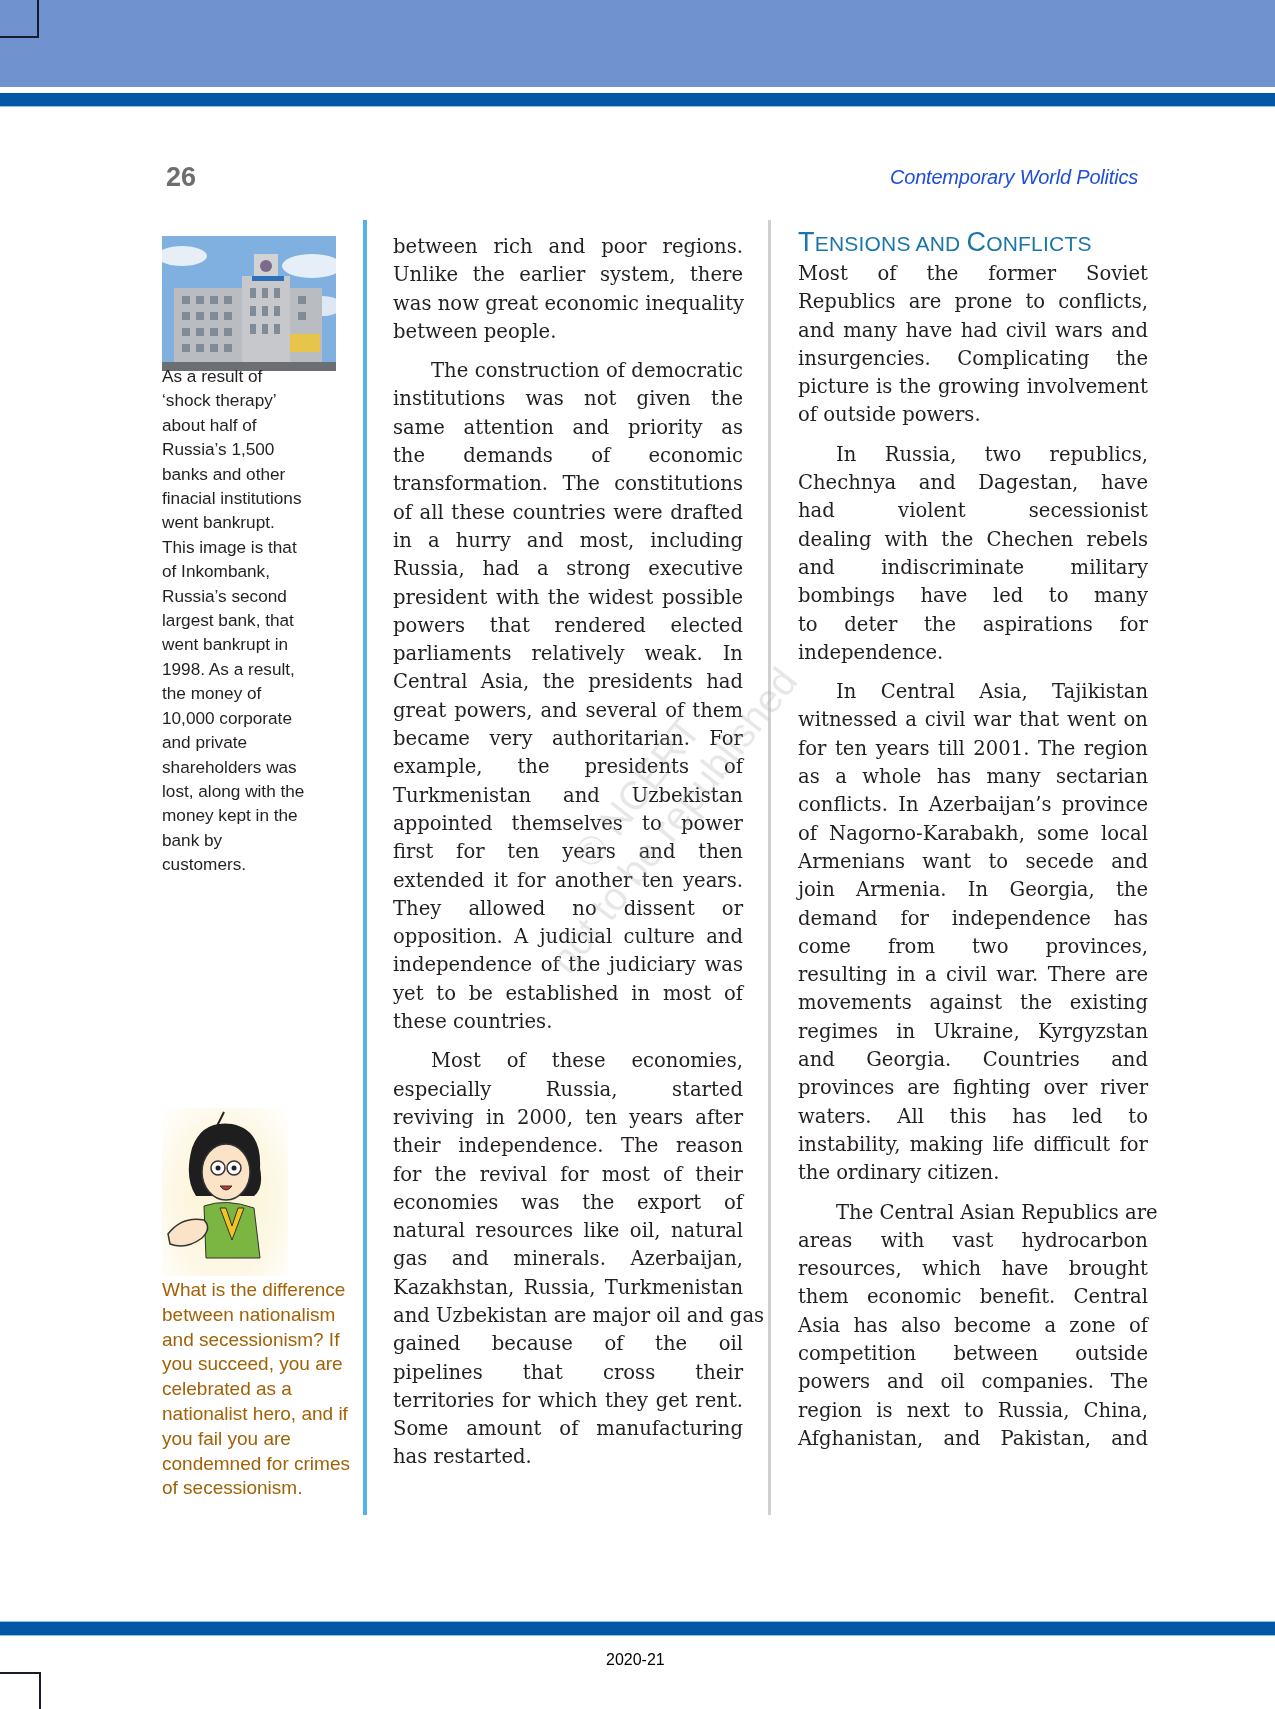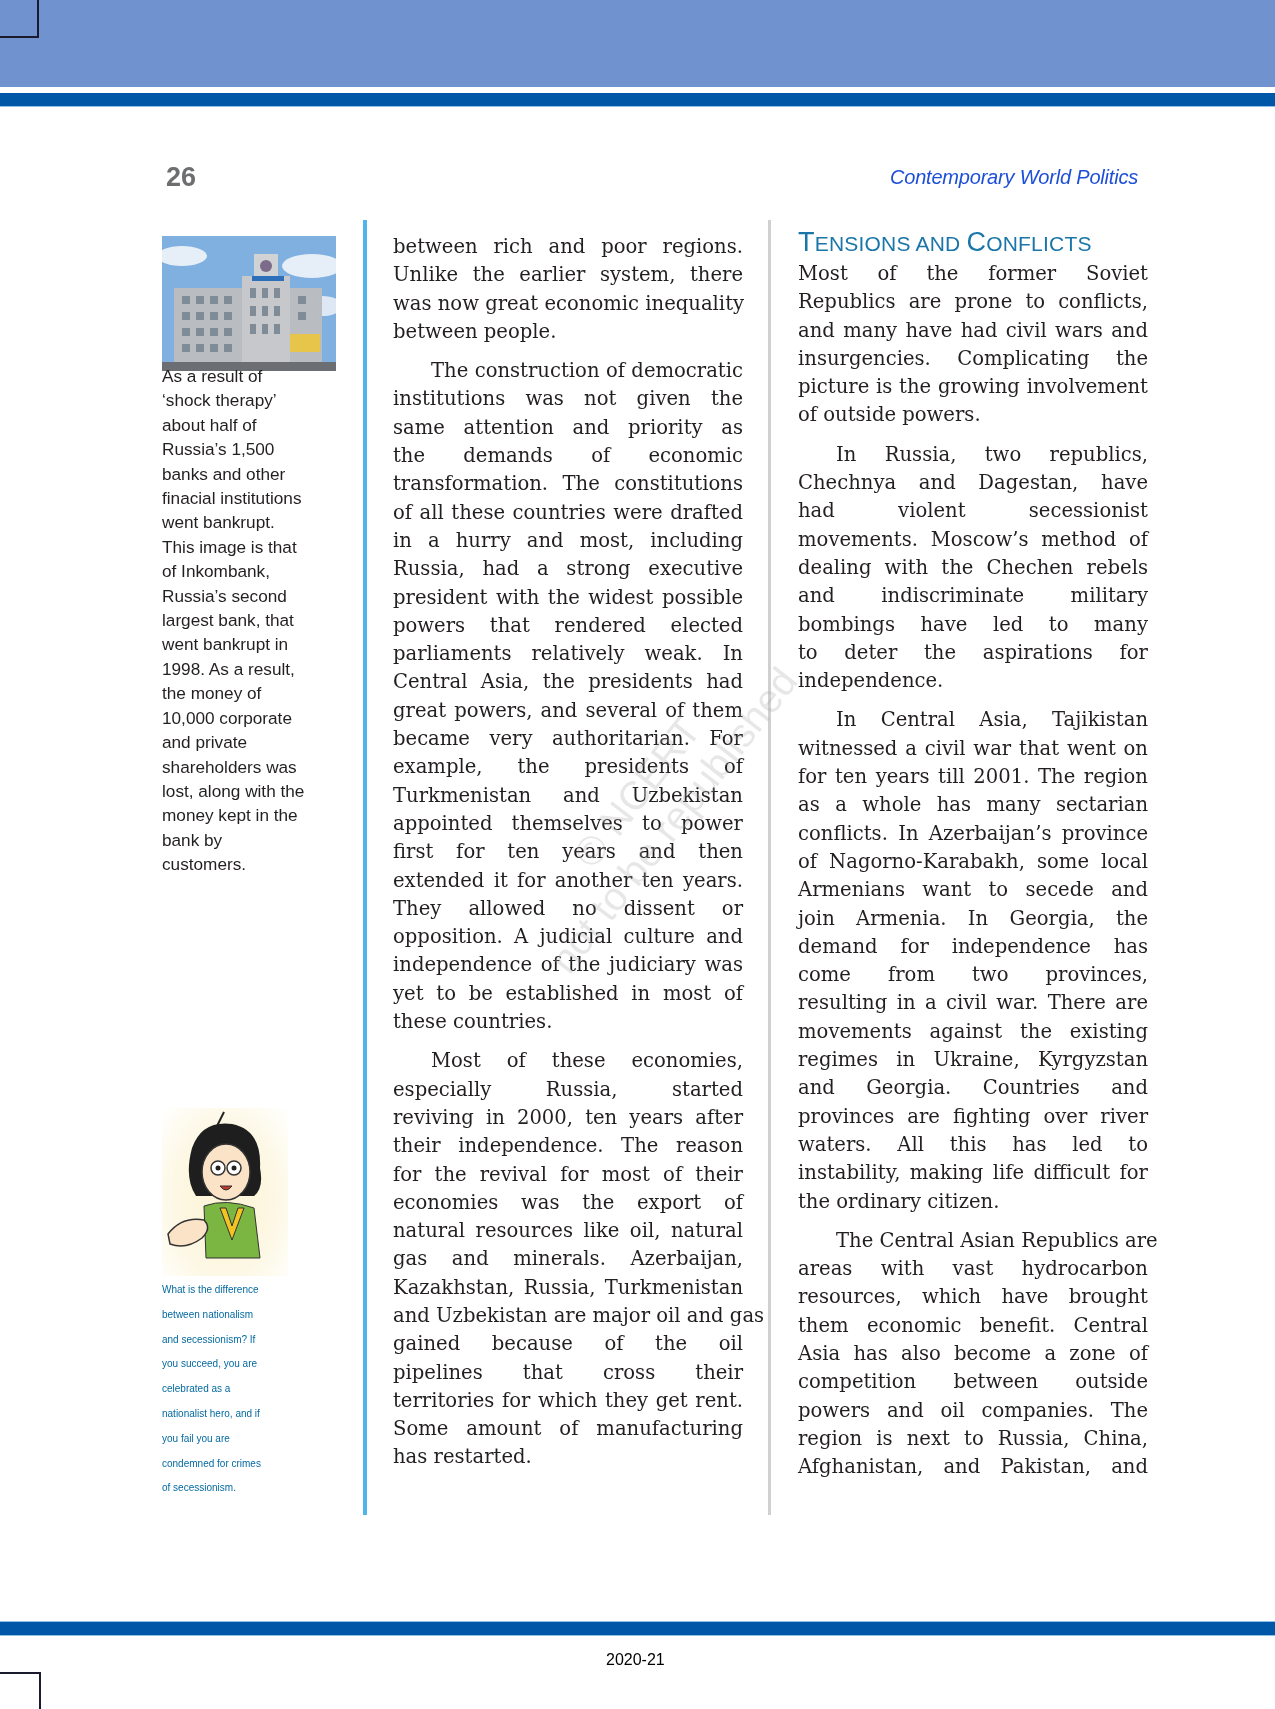--- a/index.html
+++ b/index.html
@@ -223,7 +223,6 @@
         <span class="ln indent">In Russia, two republics,</span>
         <span class="ln">Chechnya and Dagestan, have</span>
         <span class="ln">had violent secessionist</span>
-        <span class="ln">movements. Moscow’s method of</span>
         <span class="ln">dealing with the Chechen rebels</span>
         <span class="ln">and indiscriminate military</span>
         <span class="ln">bombings have led to many</span>

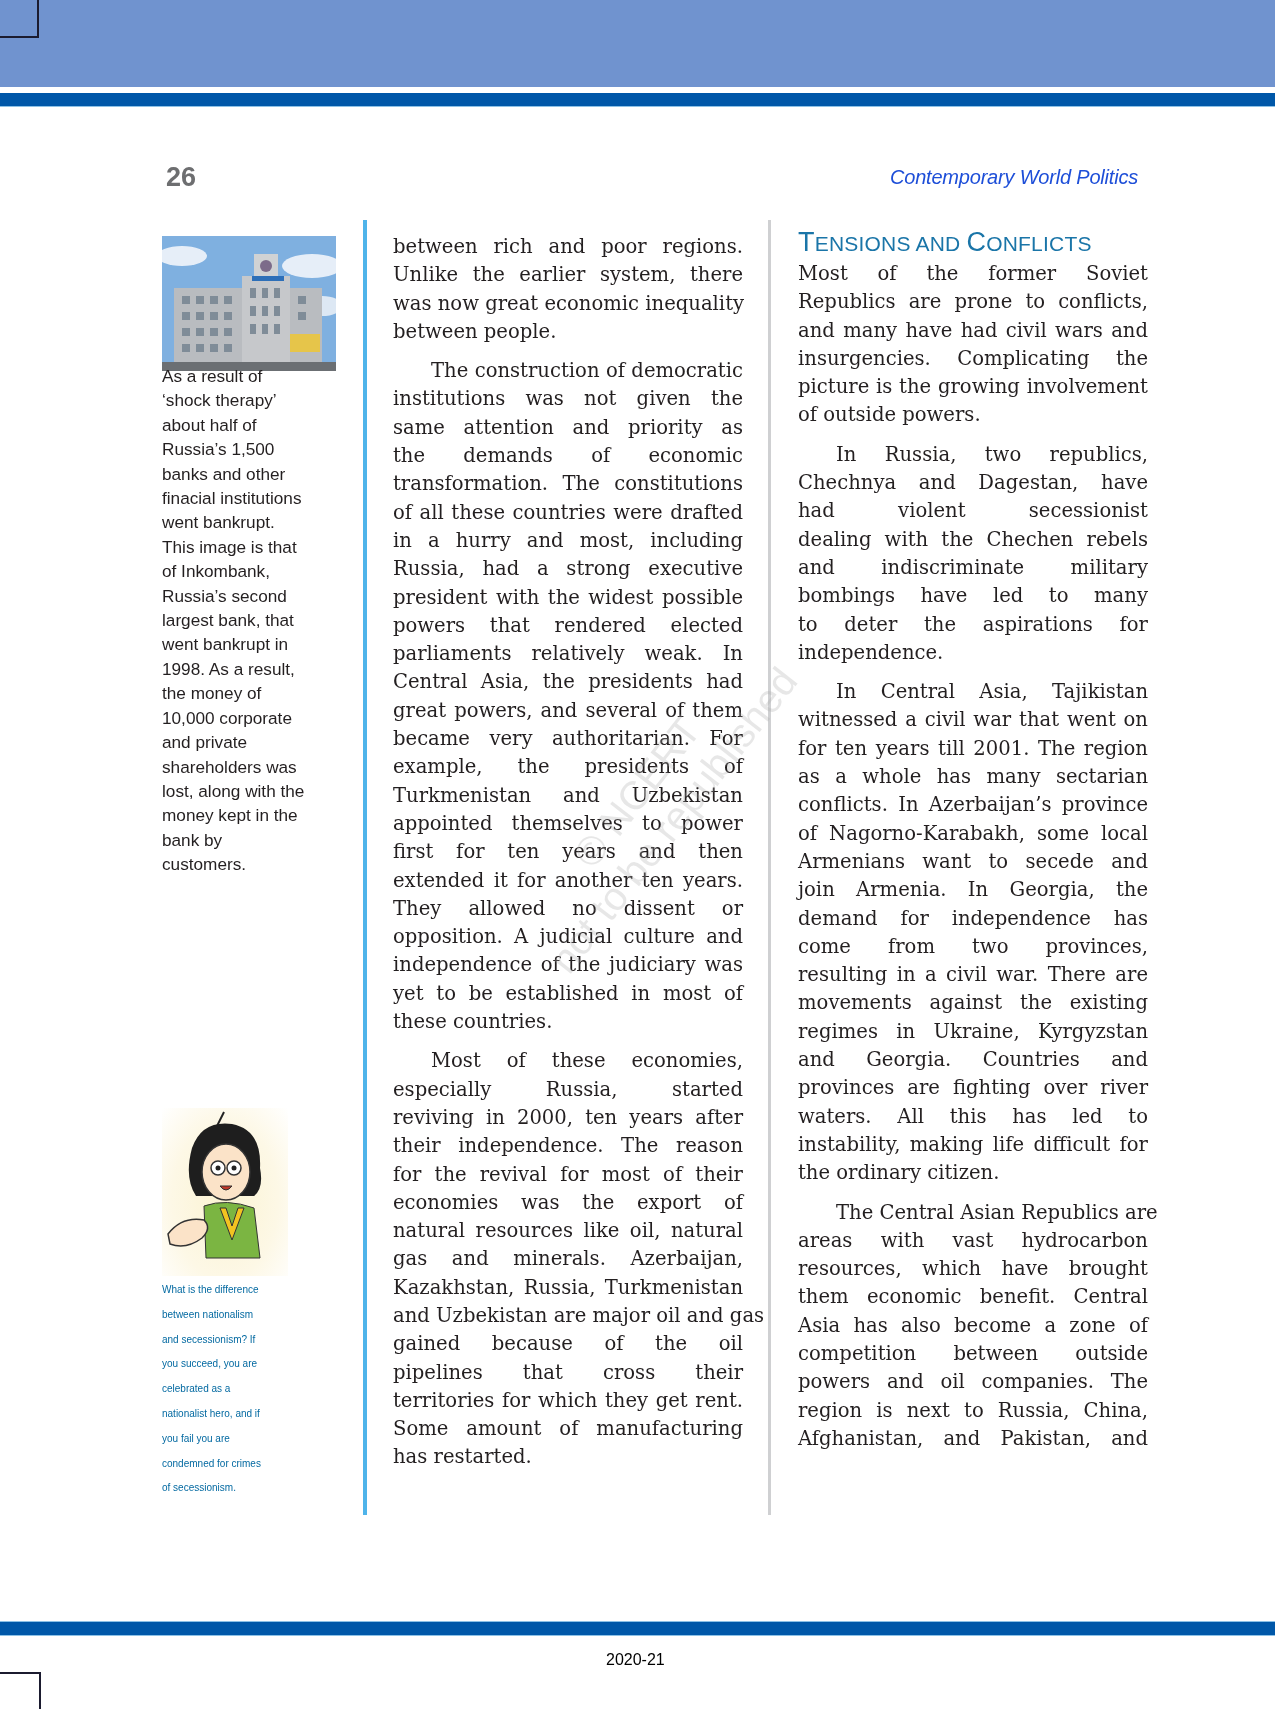--- a/index.html
+++ b/index.html
@@ -19,7 +19,7 @@
 
   .side-note { position: absolute; left: 162px; font-family: "Liberation Sans", sans-serif; font-size: 17.2px; line-height: 24.4px; color: #231f20; width: 190px; }
   .side-note.n1 { top: 364px; }
-  .side-note.n2 { top: 1278px; color: #0369a1; font-size: 10px; line-height: 24.8px; width: 200px; }
+  .side-note.n2 { top: 1278px; color: #a16207; font-size: 19px; line-height: 24.8px; width: 200px; }
   .side-note span { display: block; white-space: nowrap; }
 
   .cartoon { position: absolute; left: 162px; top: 1108px; width: 126px; height: 168px; background: radial-gradient(ellipse at 50% 55%, #fbf3d2 0%, #fdf8e6 60%, #ffffff 100%); }

